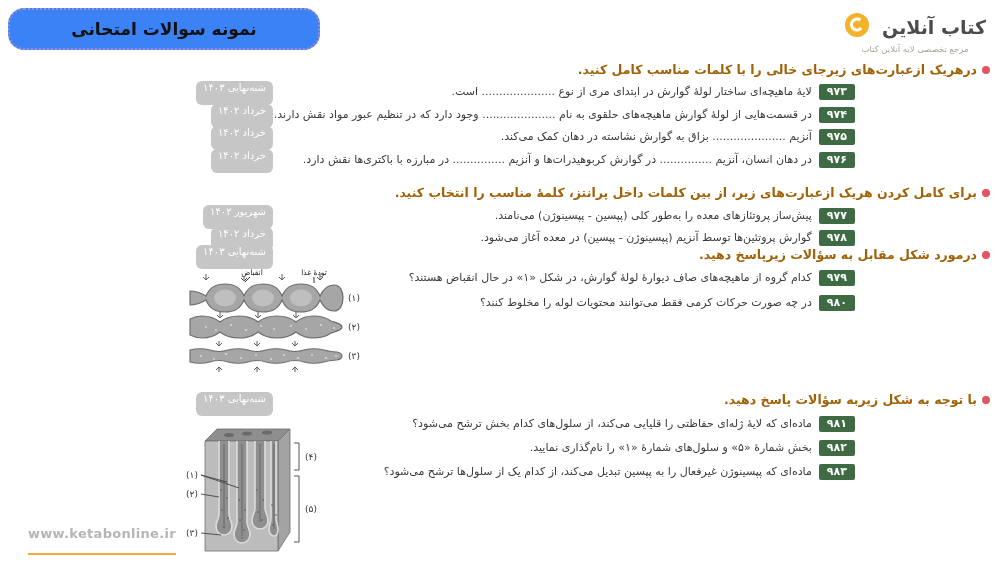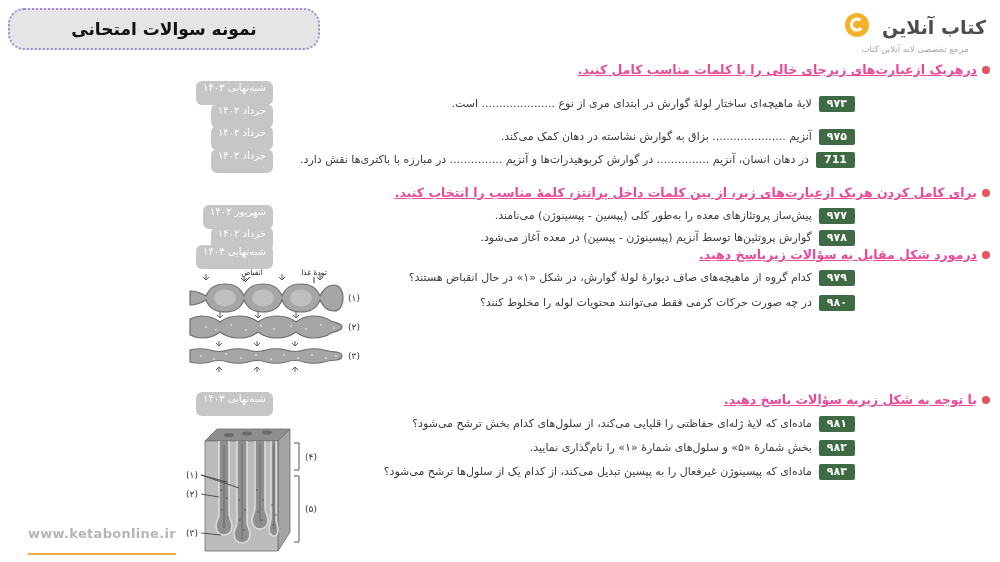--- a/index.html
+++ b/index.html
@@ -8,7 +8,7 @@
 
   
   .title-badge{position:absolute;left:8px;top:8px;width:308px;height:38px;line-height:38px;
-    background:#e5e5e5;border:2px dotted #9f8ccd;border-radius:16px;text-align:center;
+    background:#3b82f6;border:2px dotted #9f8ccd;border-radius:16px;text-align:center;
     font-size:17px;font-weight:bold;color:#111;}
 
   

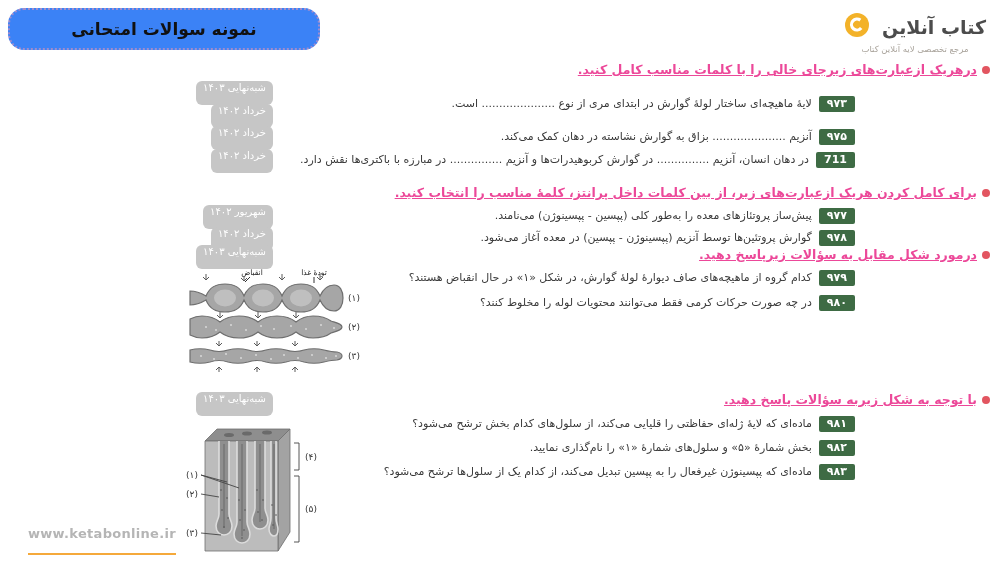--- a/index.html
+++ b/index.html
@@ -18,7 +18,7 @@
   .logo-subtitle{font-size:8.5px;color:#a8a29a;margin-top:2px;}
 
   
-  .sec-header{position:absolute;right:10px;white-space:nowrap;font-size:12.5px;font-weight:bold;color:#ec4899;text-decoration:underline;}
+  .sec-header{position:absolute;right:10px;white-space:nowrap;font-size:12.5px;font-weight:bold;color:#a16207;}
   .bullet{display:inline-block;width:8px;height:8px;border-radius:50%;background:#e25560;margin-left:5px;}
 
   

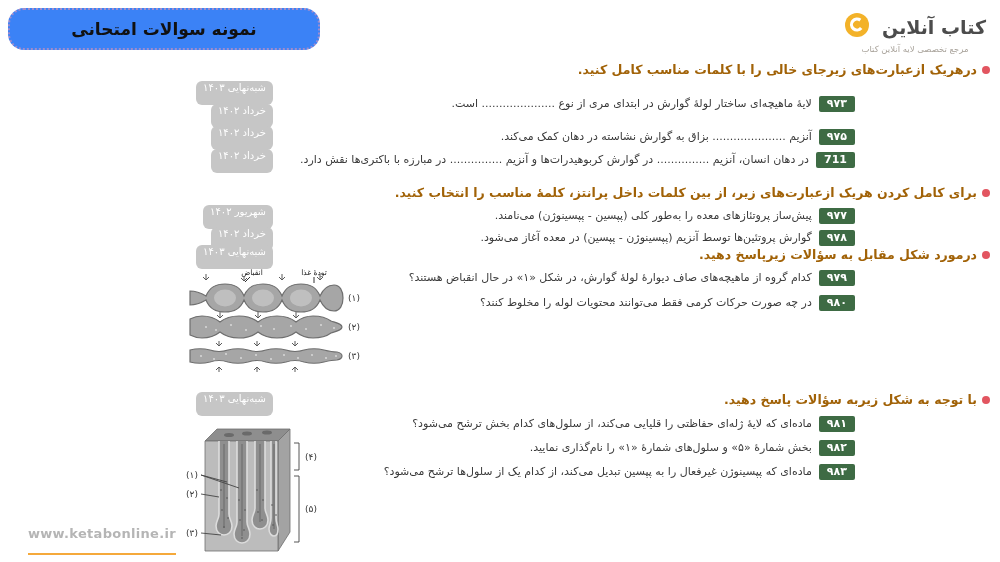--- a/index.html
+++ b/index.html
@@ -62,7 +62,7 @@
   <div class="sec-header" style="top:62px">
     <span class="bullet"></span><span>درهریک ازعبارت‌های زیرجای خالی را با کلمات مناسب کامل کنید.</span>
   </div>
-  <div class="q-row" style="top:96px">
+  <div class="q-row" style="top:84px">
     <span class="q-badge">۹۷۳</span><span class="q-text">لایهٔ ماهیچه‌ای ساختار لولهٔ گوارش در ابتدای مری از نوع ..................... است.</span>
   </div>
   <div class="q-row" style="top:129px">

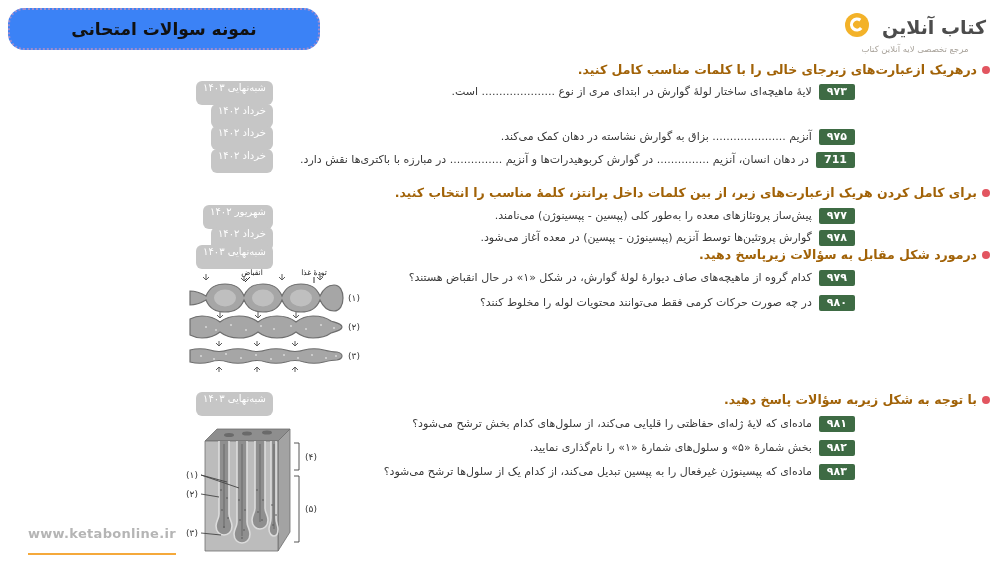--- a/index.html
+++ b/index.html
@@ -64,6 +64,9 @@
   </div>
   <div class="q-row" style="top:84px">
     <span class="q-badge">۹۷۳</span><span class="q-text">لایهٔ ماهیچه‌ای ساختار لولهٔ گوارش در ابتدای مری از نوع ..................... است.</span>
+  </div>
+  <div class="q-row" style="top:107px">
+    <span class="q-badge">۹۷۴</span><span class="q-text">در قسمت‌هایی از لولهٔ گوارش ماهیچه‌های حلقوی به نام ..................... وجود دارد که در تنظیم عبور مواد نقش دارند.</span>
   </div>
   <div class="q-row" style="top:129px">
     <span class="q-badge">۹۷۵</span><span class="q-text">آنزیم ..................... بزاق به گوارش نشاسته در دهان کمک می‌کند.</span>

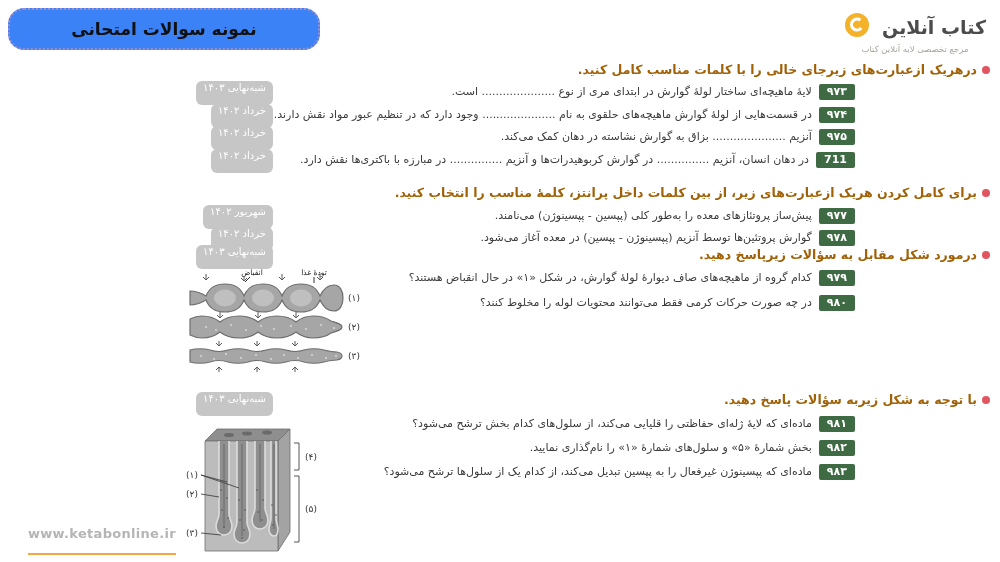--- a/index.html
+++ b/index.html
@@ -72,7 +72,7 @@
     <span class="q-badge">۹۷۵</span><span class="q-text">آنزیم ..................... بزاق به گوارش نشاسته در دهان کمک می‌کند.</span>
   </div>
   <div class="q-row" style="top:152px">
-    <span class="q-badge">711</span><span class="q-text">در دهان انسان، آنزیم ............... در گوارش کربوهیدرات‌ها و آنزیم ............... در مبارزه با باکتری‌ها نقش دارد.</span>
+    <span class="q-badge">۹۷۶</span><span class="q-text">در دهان انسان، آنزیم ............... در گوارش کربوهیدرات‌ها و آنزیم ............... در مبارزه با باکتری‌ها نقش دارد.</span>
   </div>
 
   <div class="sec-header" style="top:185px">

